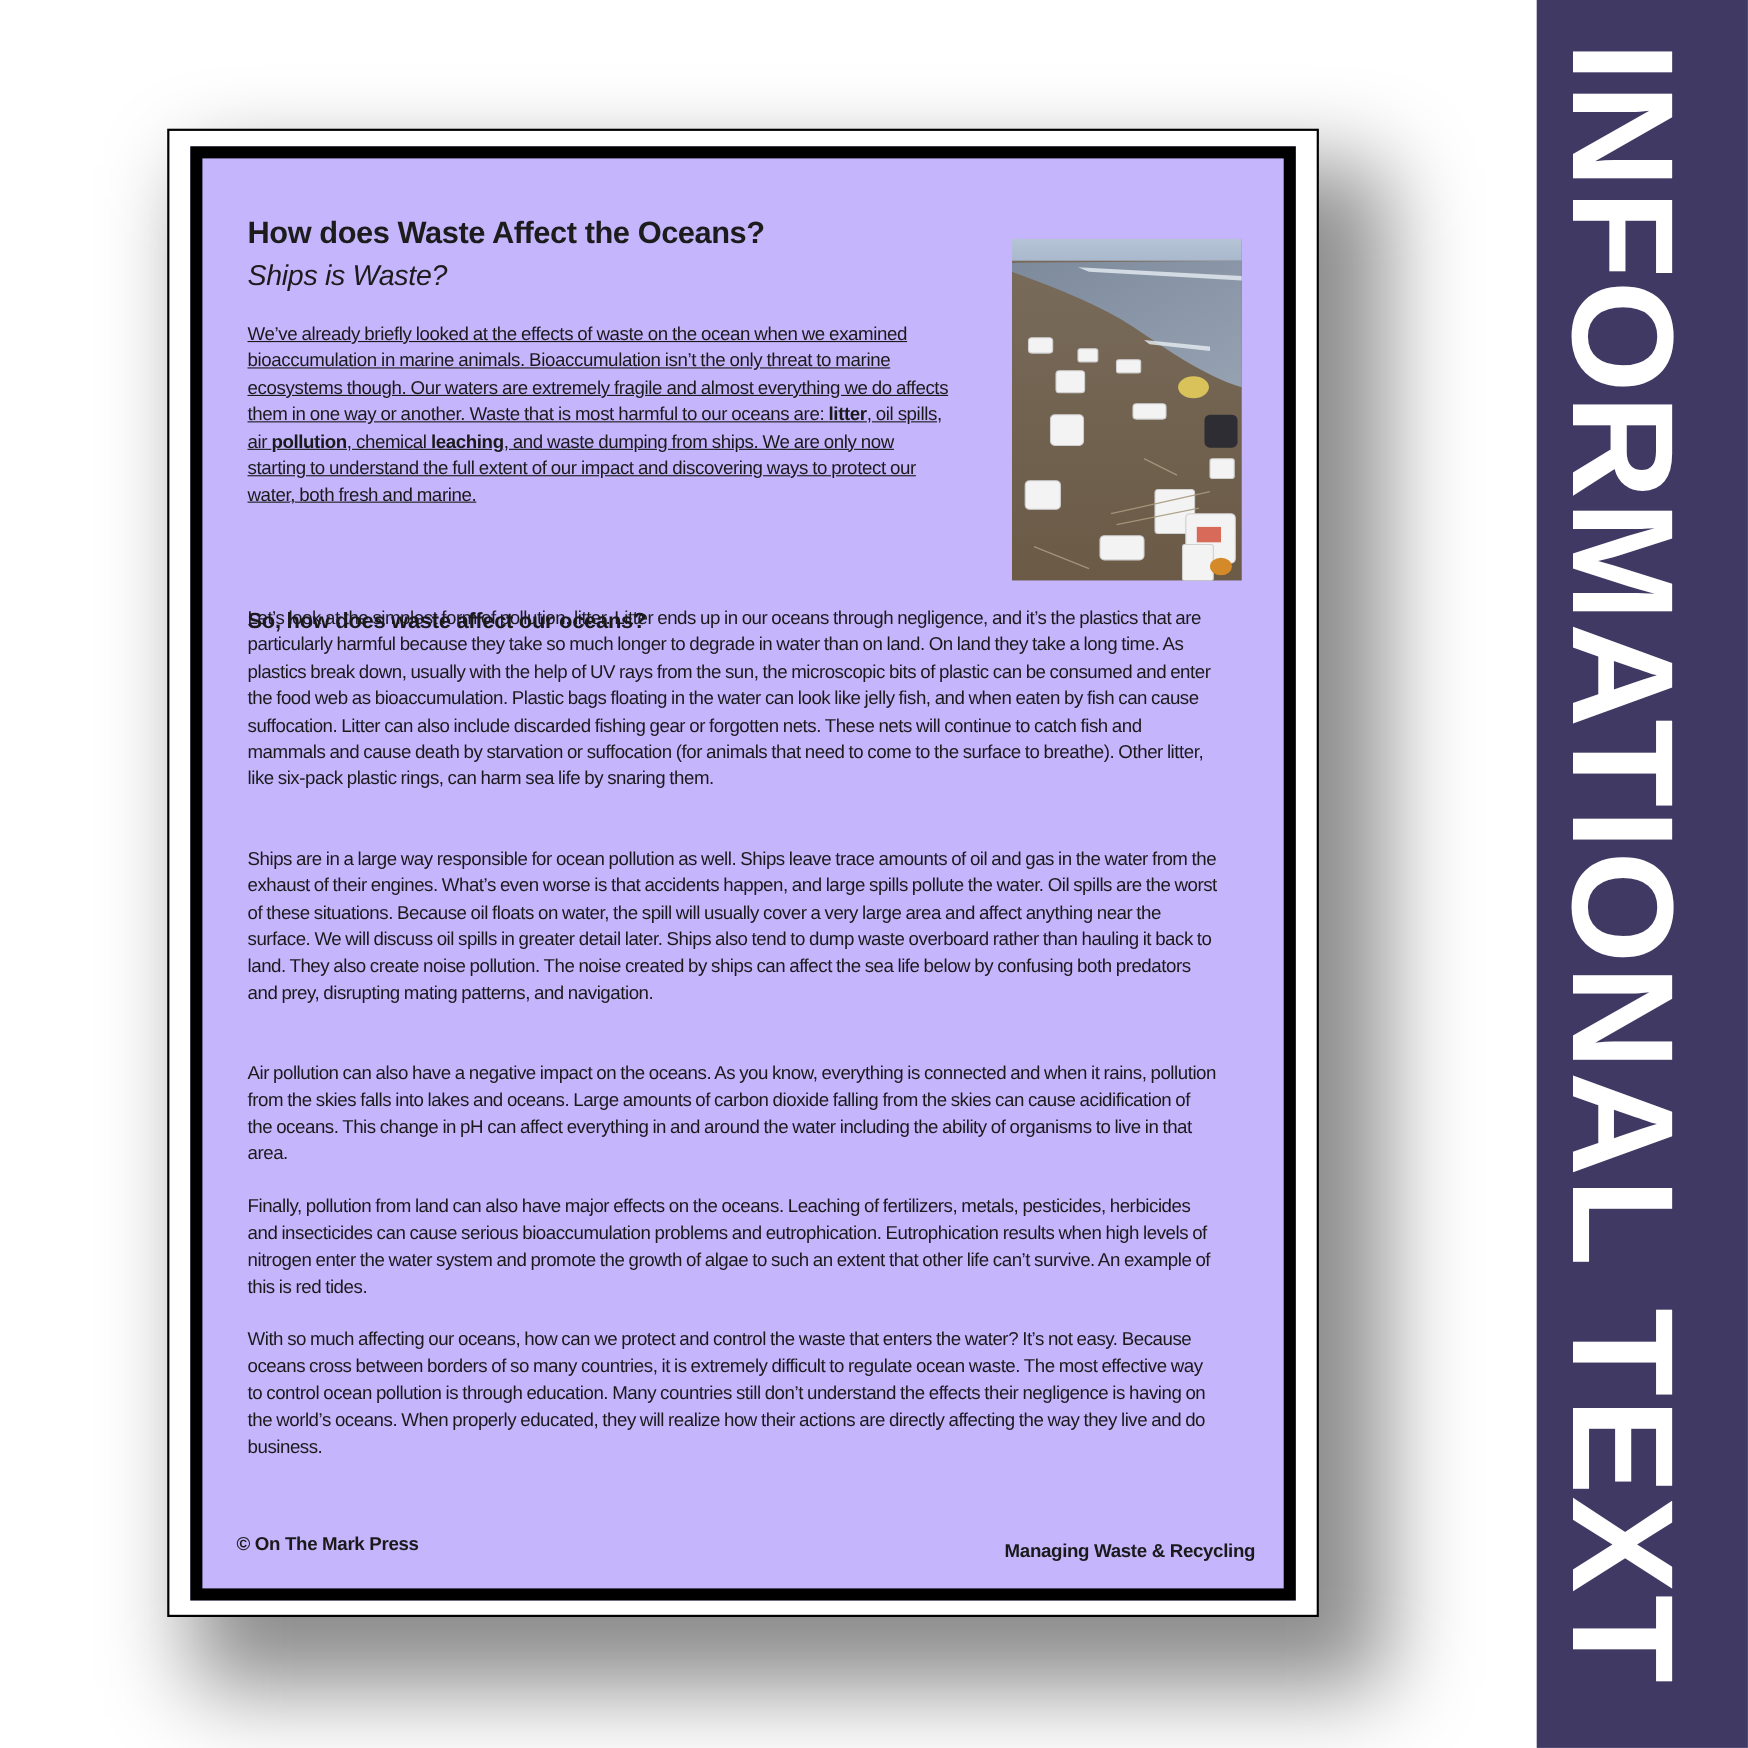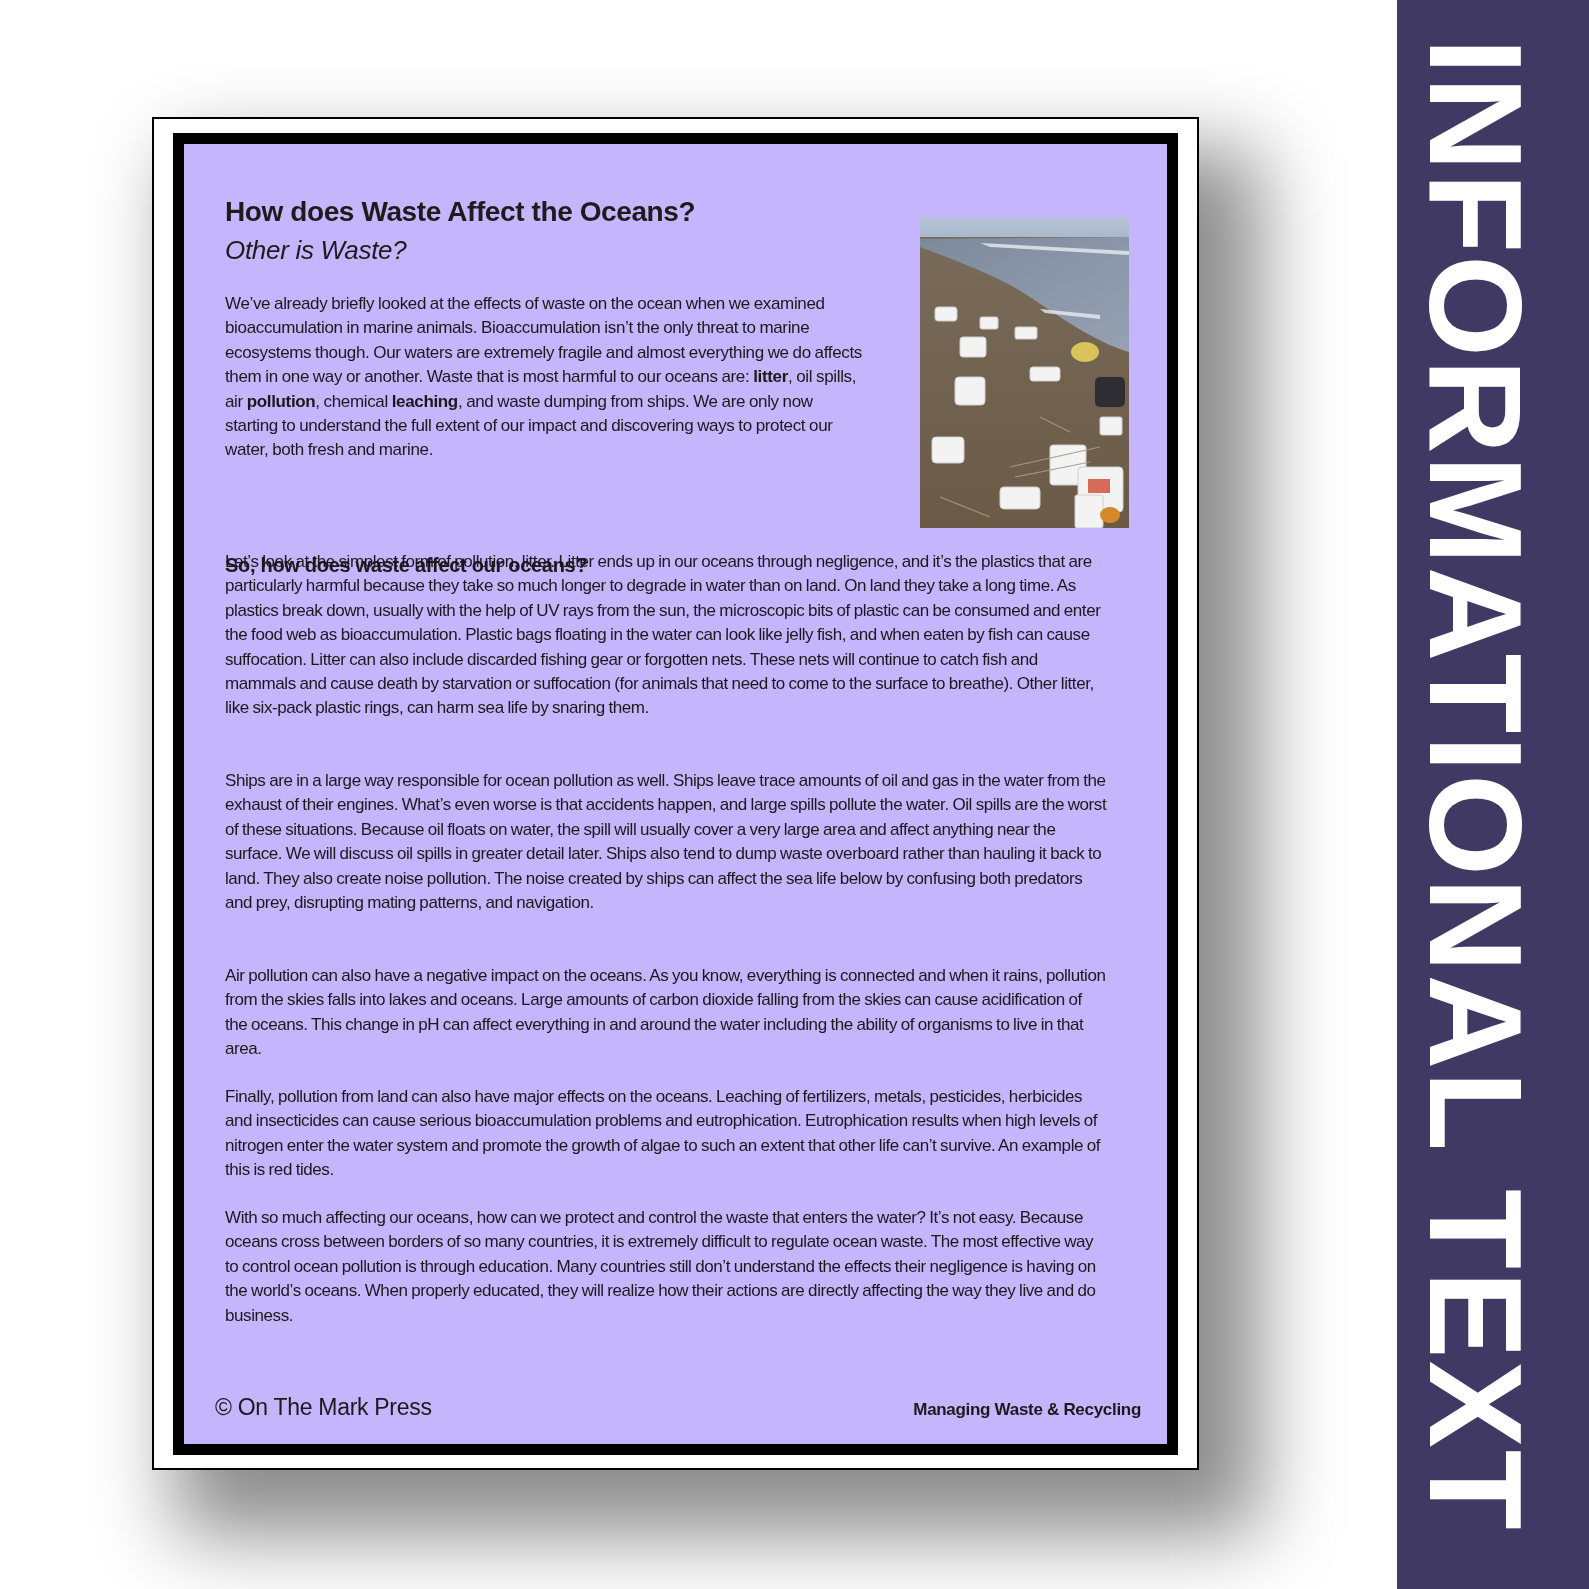--- a/index.html
+++ b/index.html
@@ -181,7 +181,7 @@
     <div class="content">
 
       <div class="title">How does Waste Affect the Oceans?</div>
-      <div class="subtitle">Other is Waste?</div>
+      <div class="subtitle">Ships is Waste?</div>
 
       <div class="intro"><span>We’ve already briefly looked at the effects of waste on the ocean when we examined  bioaccumulation in marine animals. Bioaccumulation isn’t the only threat to marine ecosystems  though. Our waters are extremely fragile and almost everything we do affects them in one way or  another. Waste that is most harmful to our oceans are: </span><b>litter</b><span>, oil spills, air </span><b>pollution</b><span>, chemical </span><b>leaching</b><span>, and waste dumping from ships. We are only now starting to understand the  full extent of our impact and discovering ways to protect our water, both fresh and marine.</span></div>
 

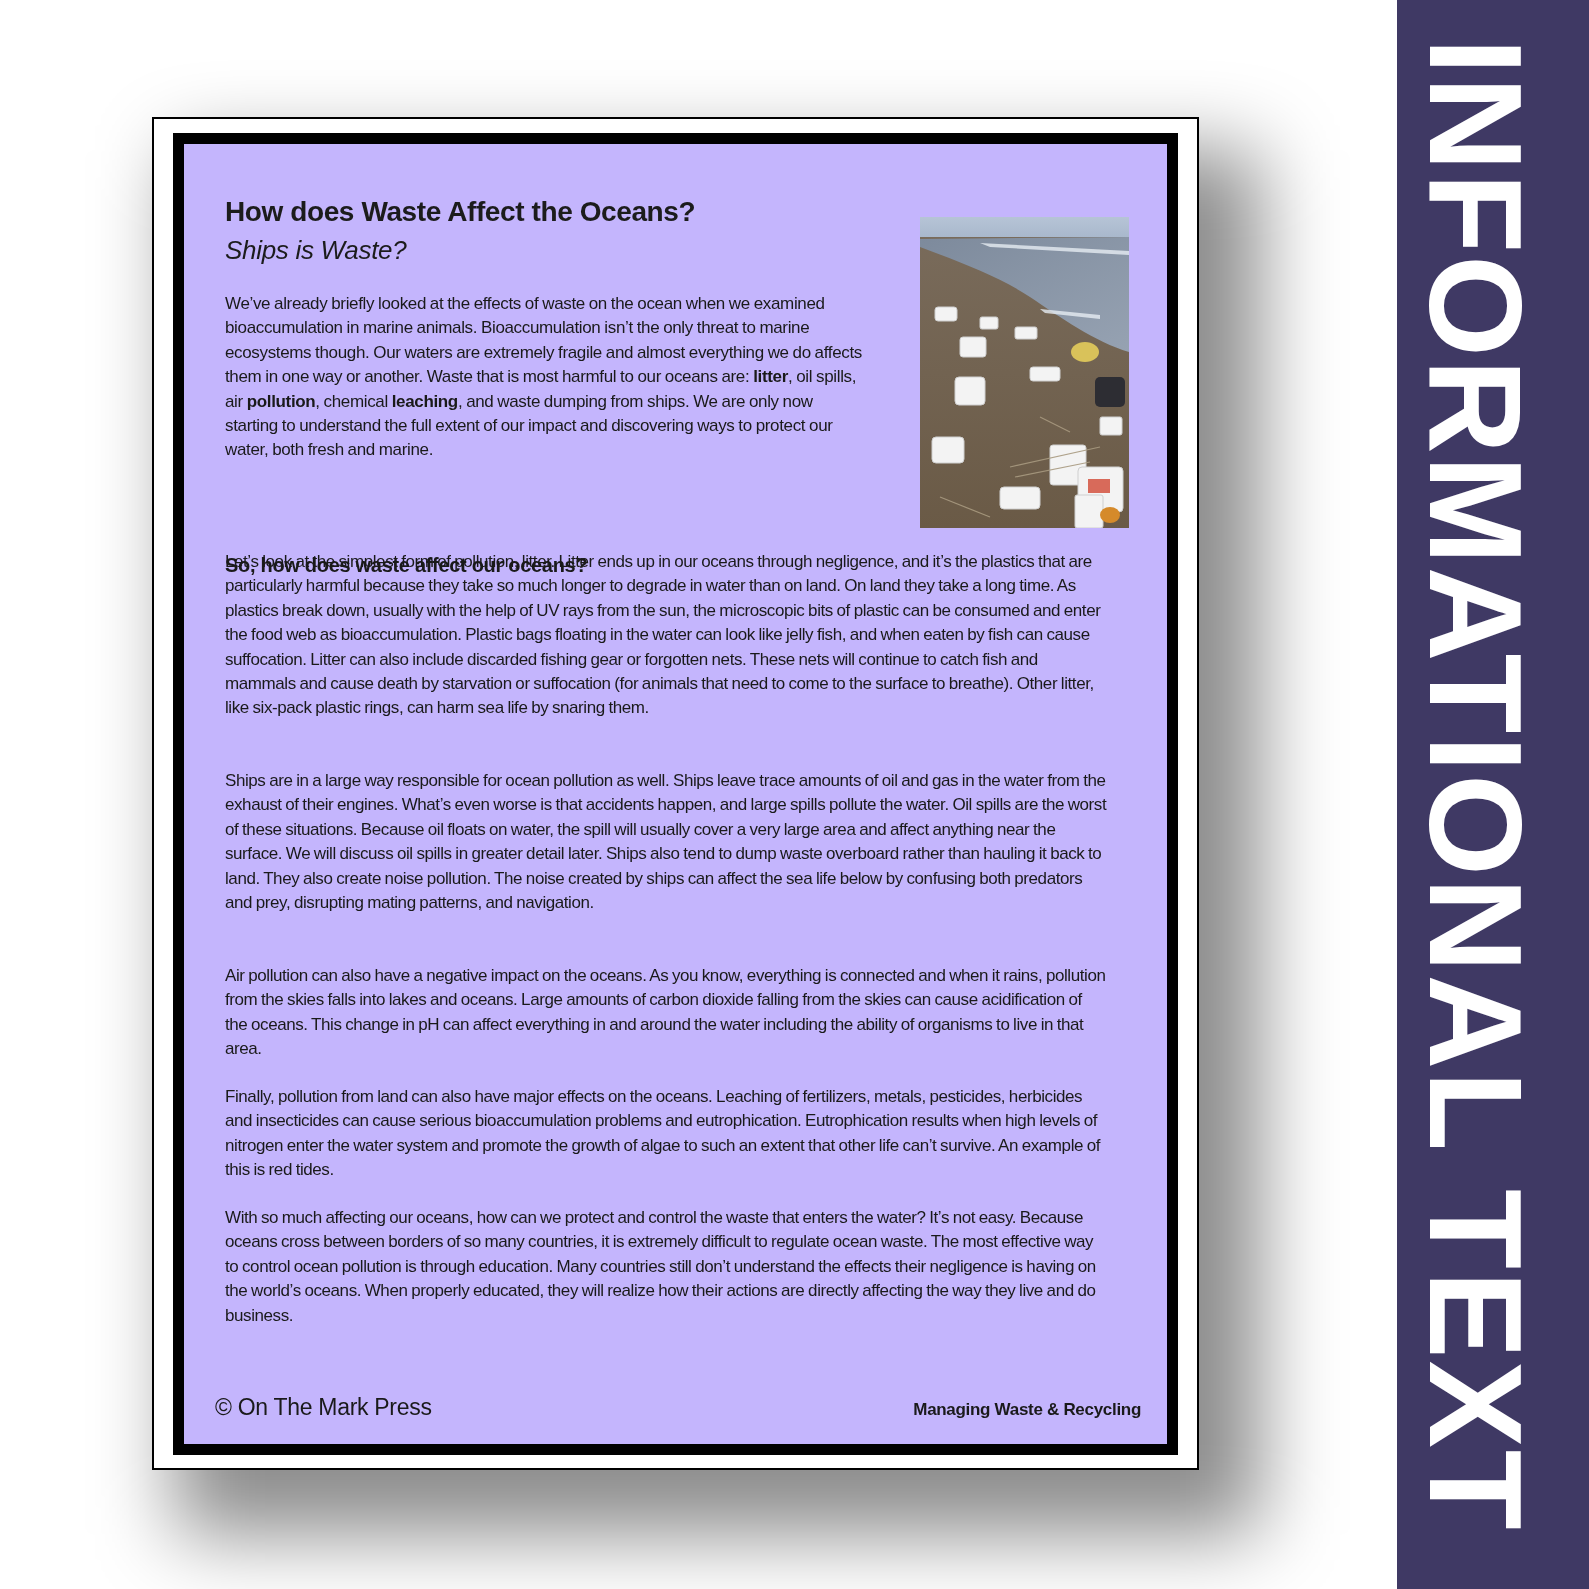--- a/index.html
+++ b/index.html
@@ -87,6 +87,7 @@
       line-height: 24.4px;
       letter-spacing: -0.35px;
       word-spacing: -0.5px;
+      text-decoration: underline;
     }
 
     .photo {

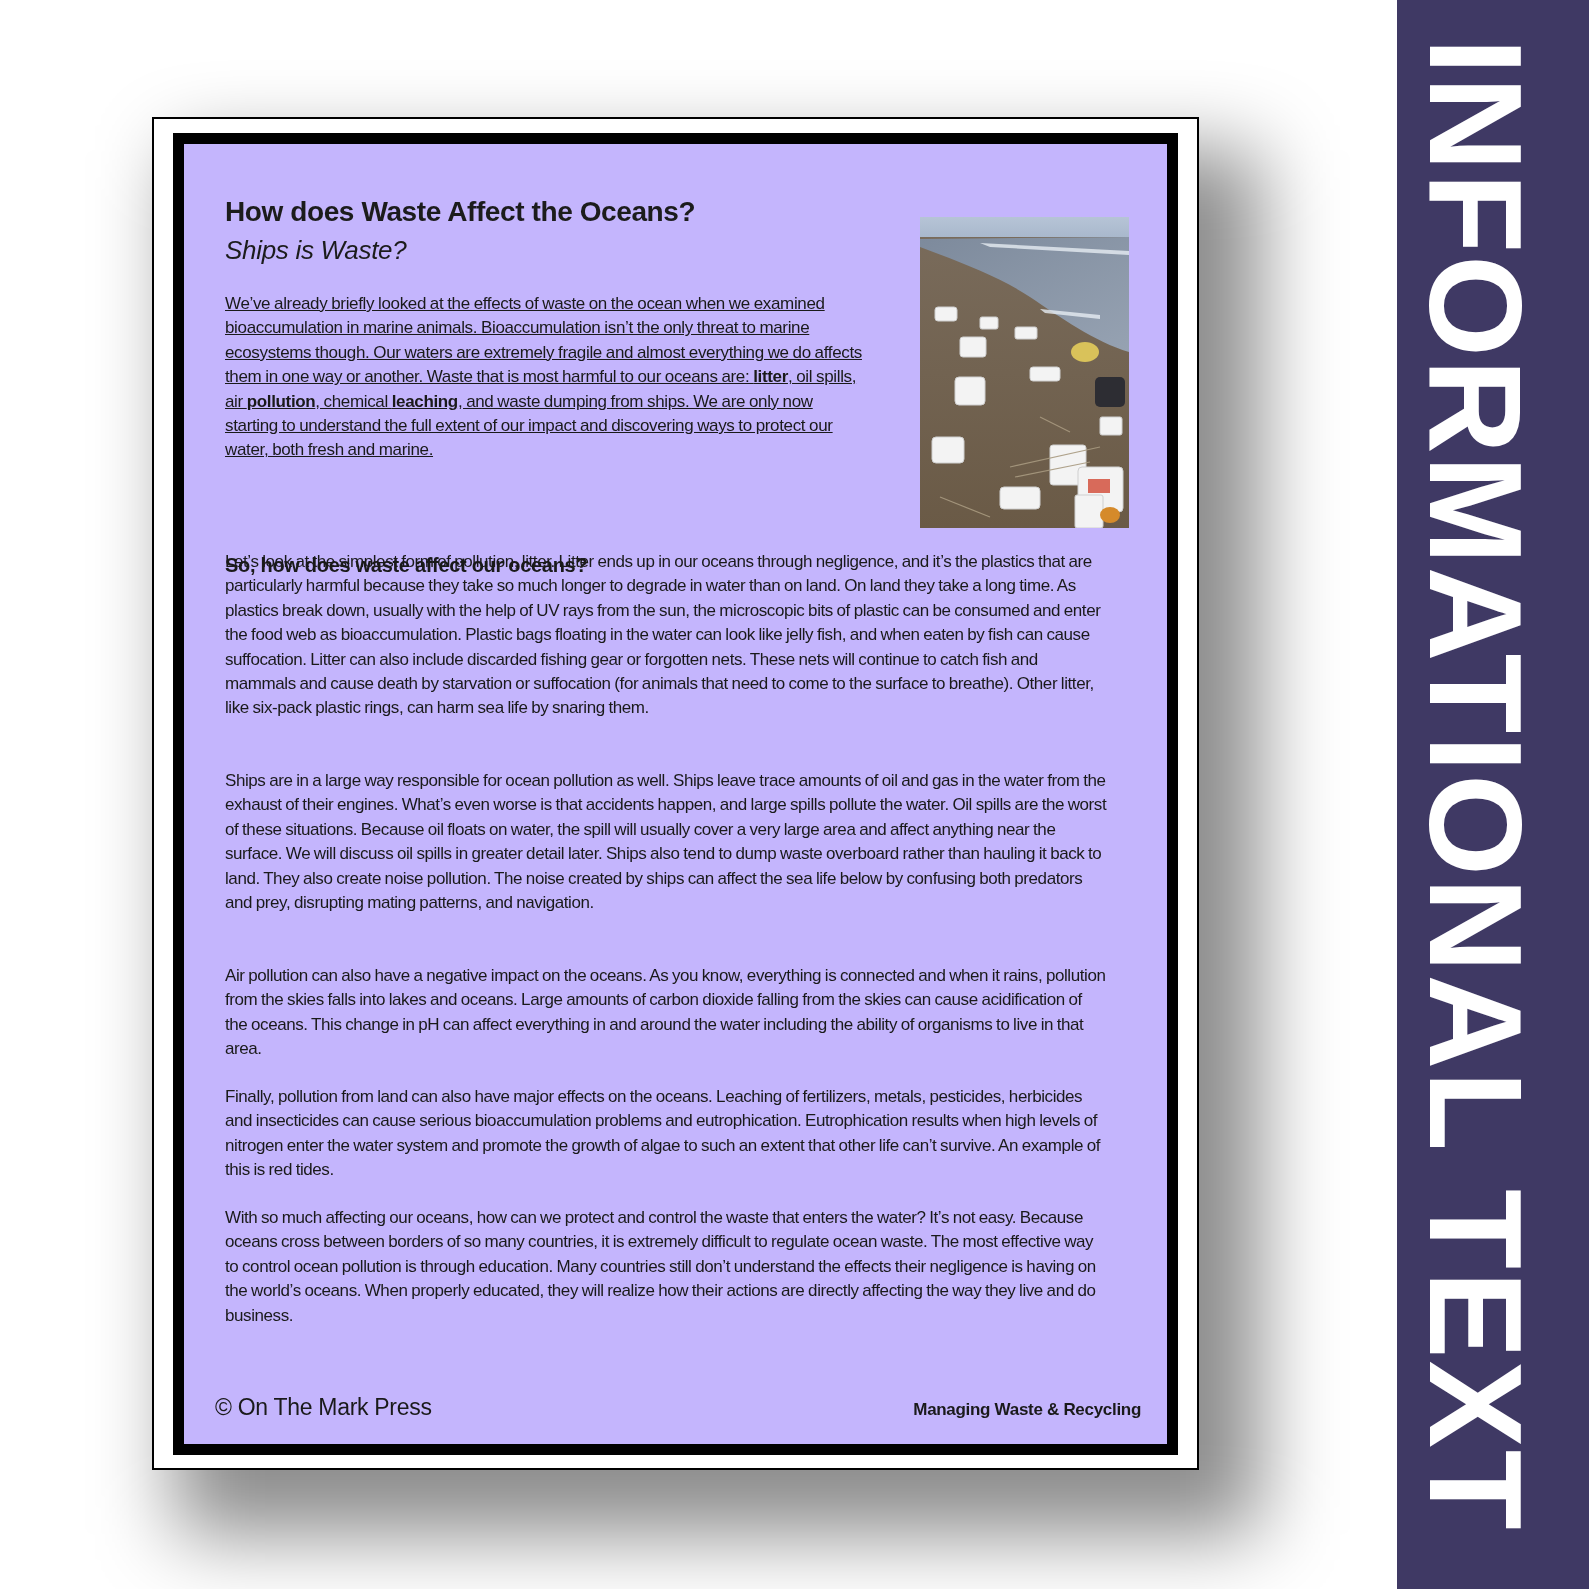--- a/index.html
+++ b/index.html
@@ -141,10 +141,11 @@
       position: absolute;
       top: 1250px;
       left: 31px;
-      font-size: 23px;
+      font-size: 17px;
       letter-spacing: -0.3px;
       white-space: nowrap;
       color: #1a1a1a;
+      font-weight: bold;
     }
 
     

